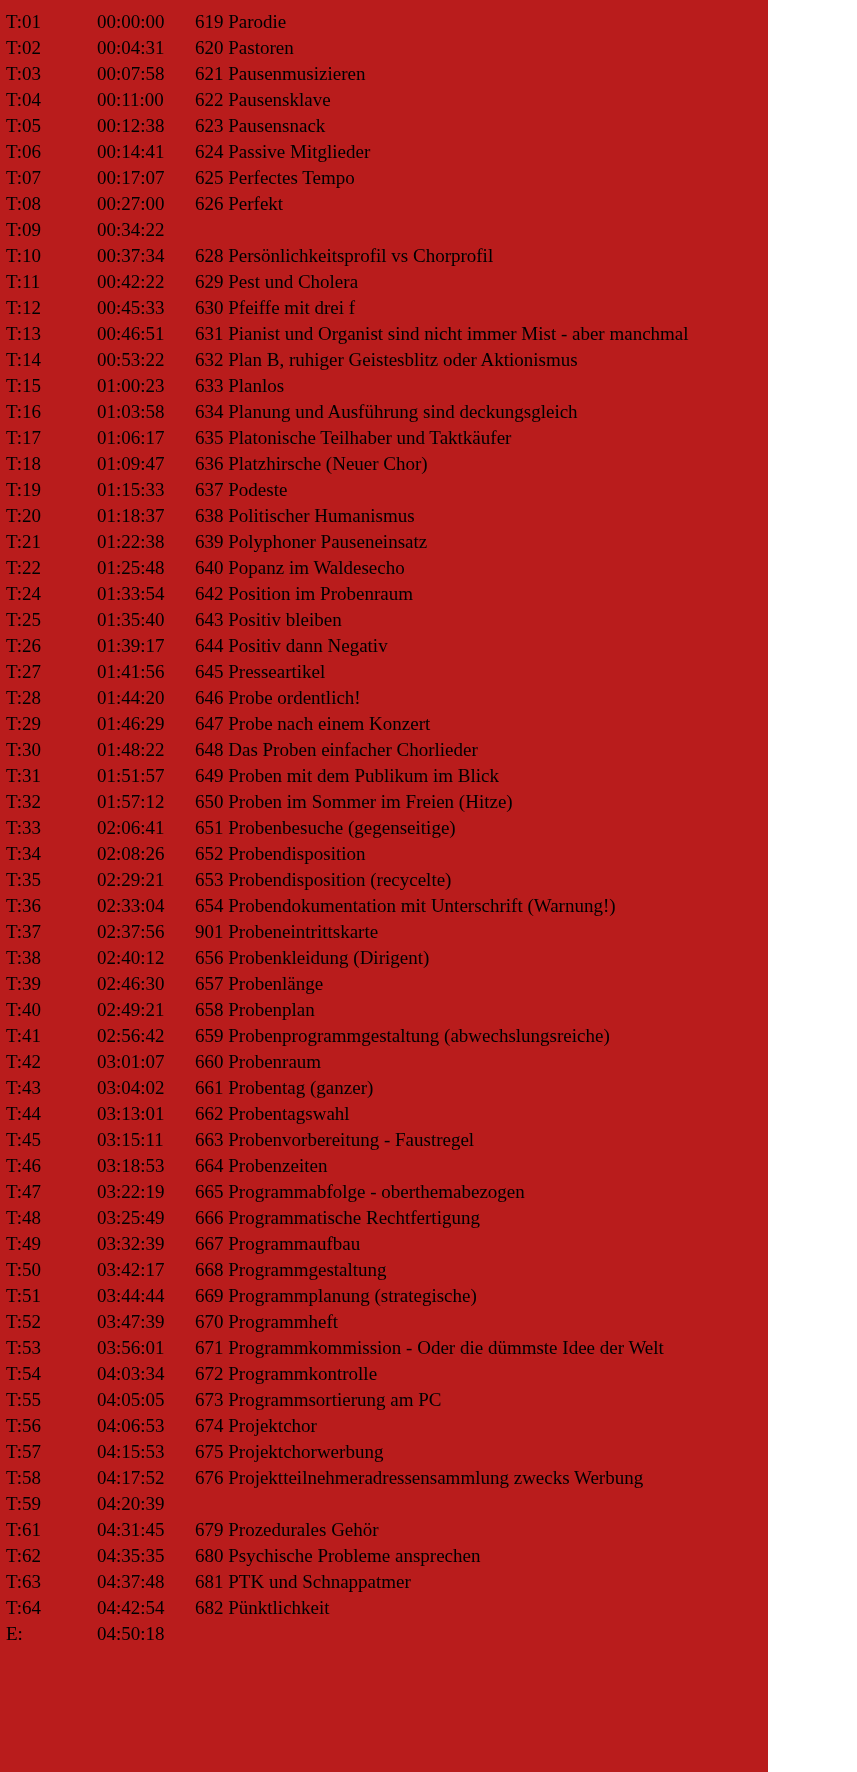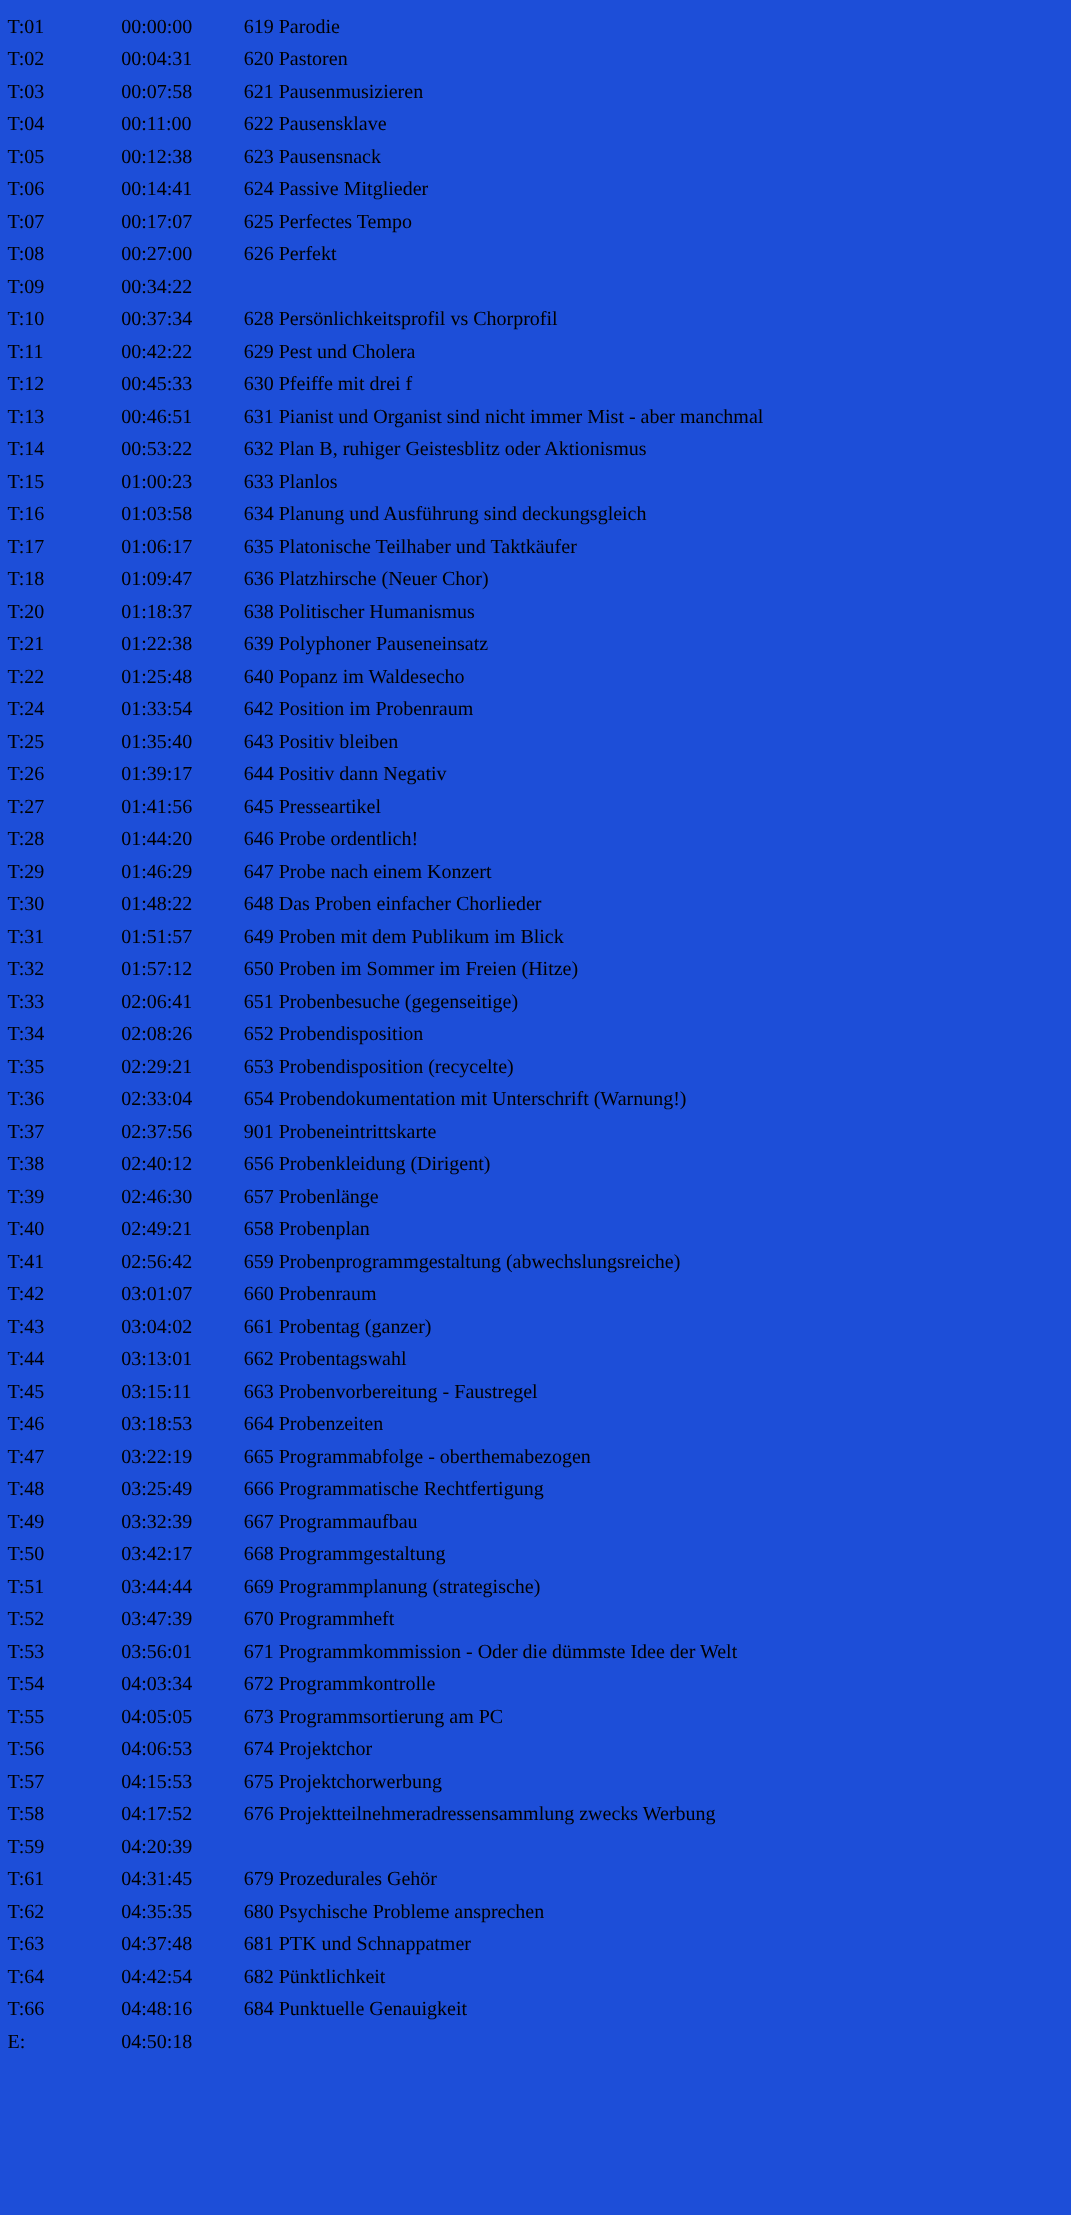--- a/index.html
+++ b/index.html
@@ -8,12 +8,12 @@
     background: #ffffff;
   }
   .page {
-    width: 857px;
+    width: 768px;
     height: 1772px;
-    background: #1d4ed8;
+    background: #b91c1c;
     overflow: hidden;
     font-family: "Liberation Serif", "DejaVu Serif", serif;
-    font-size: 16px;
+    font-size: 19px;
     color: #000000;
   }
   .track-list {

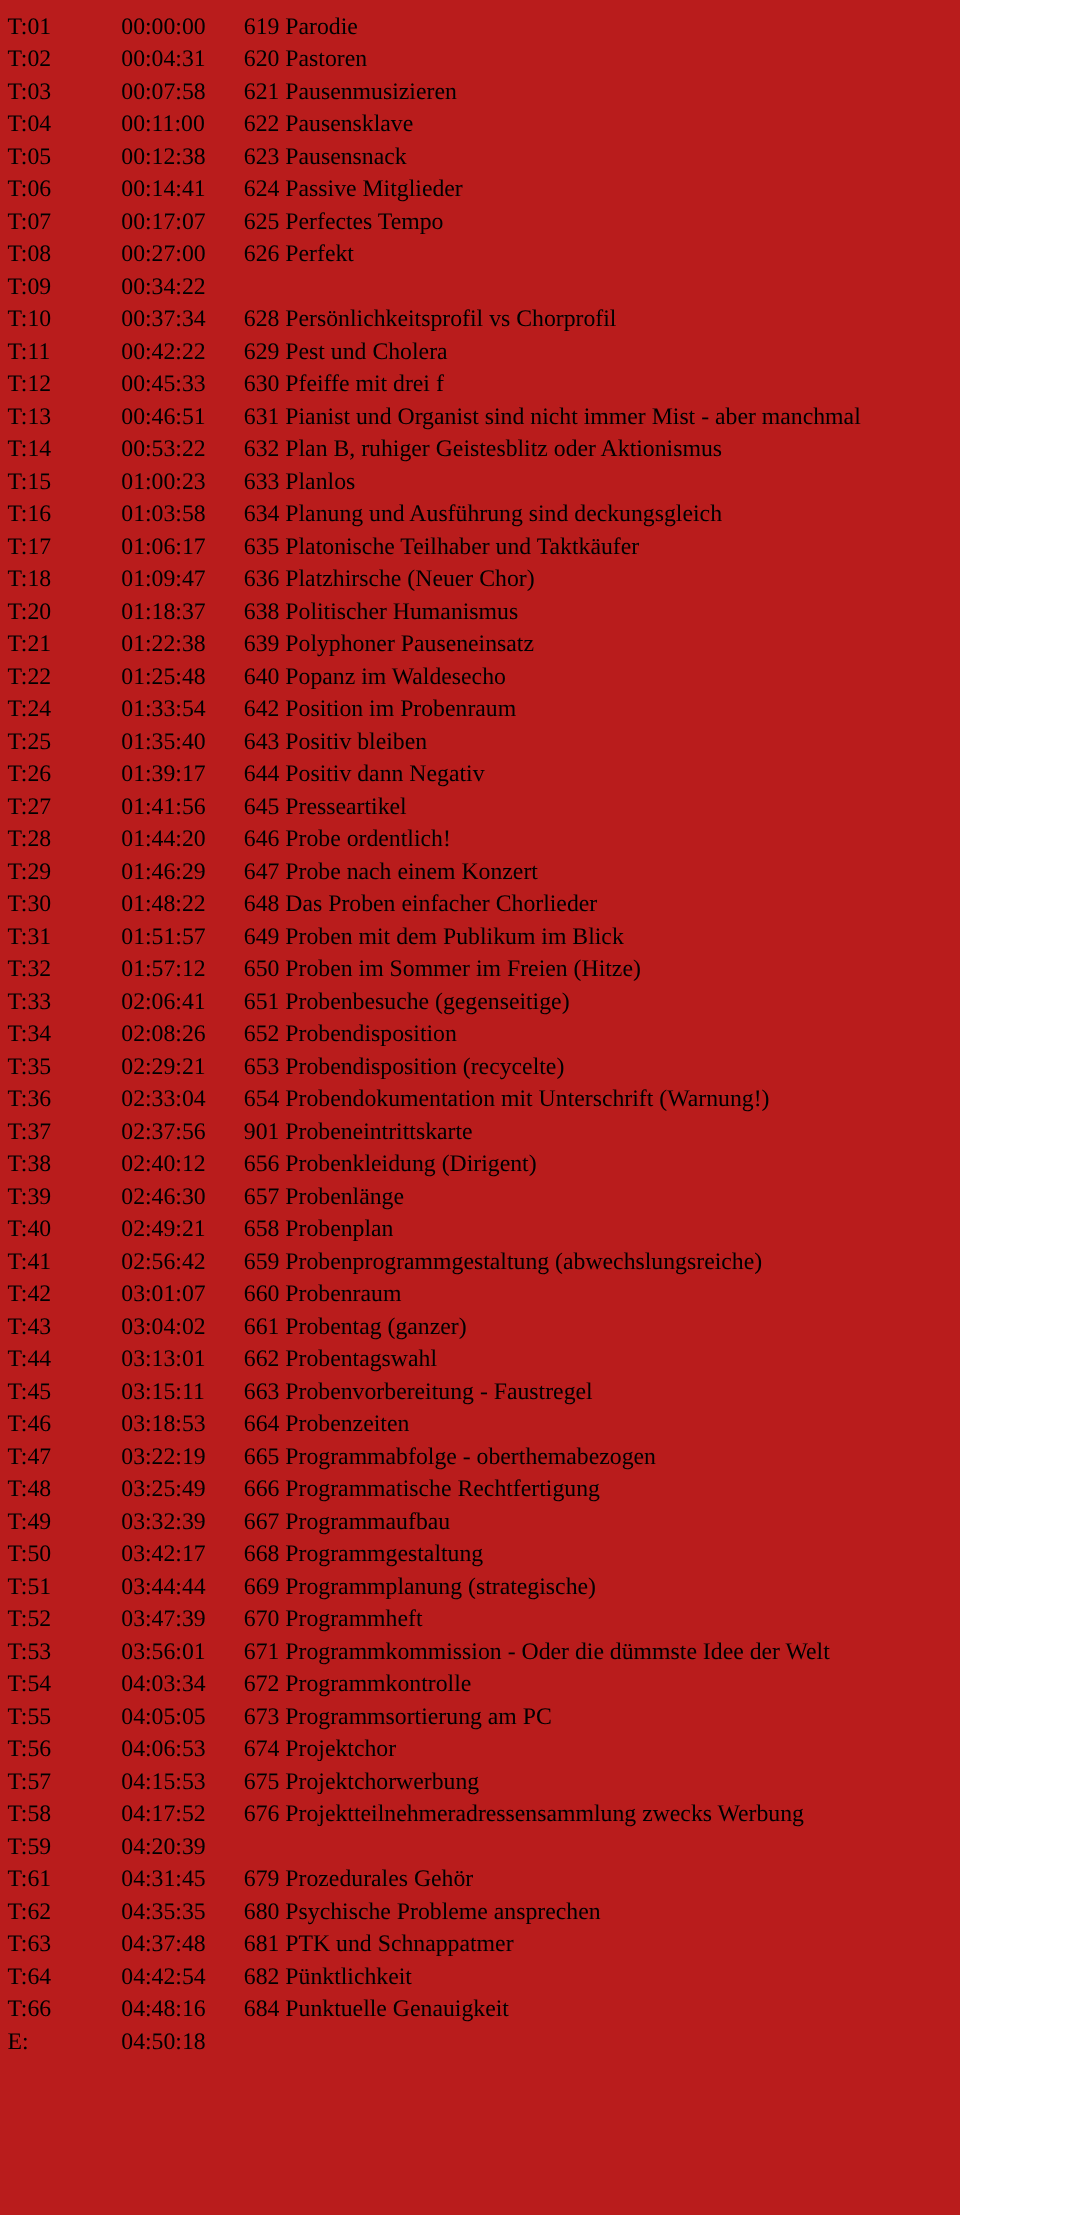--- a/index.html
+++ b/index.html
@@ -131,6 +131,11 @@
         <span class="col-title">636 Platzhirsche (Neuer Chor)</span>
       </div>
       <div class="row">
+        <span class="col-track">T:19</span>
+        <span class="col-time">01:15:33</span>
+        <span class="col-title">637 Podeste</span>
+      </div>
+      <div class="row">
         <span class="col-track">T:20</span>
         <span class="col-time">01:18:37</span>
         <span class="col-title">638 Politischer Humanismus</span>

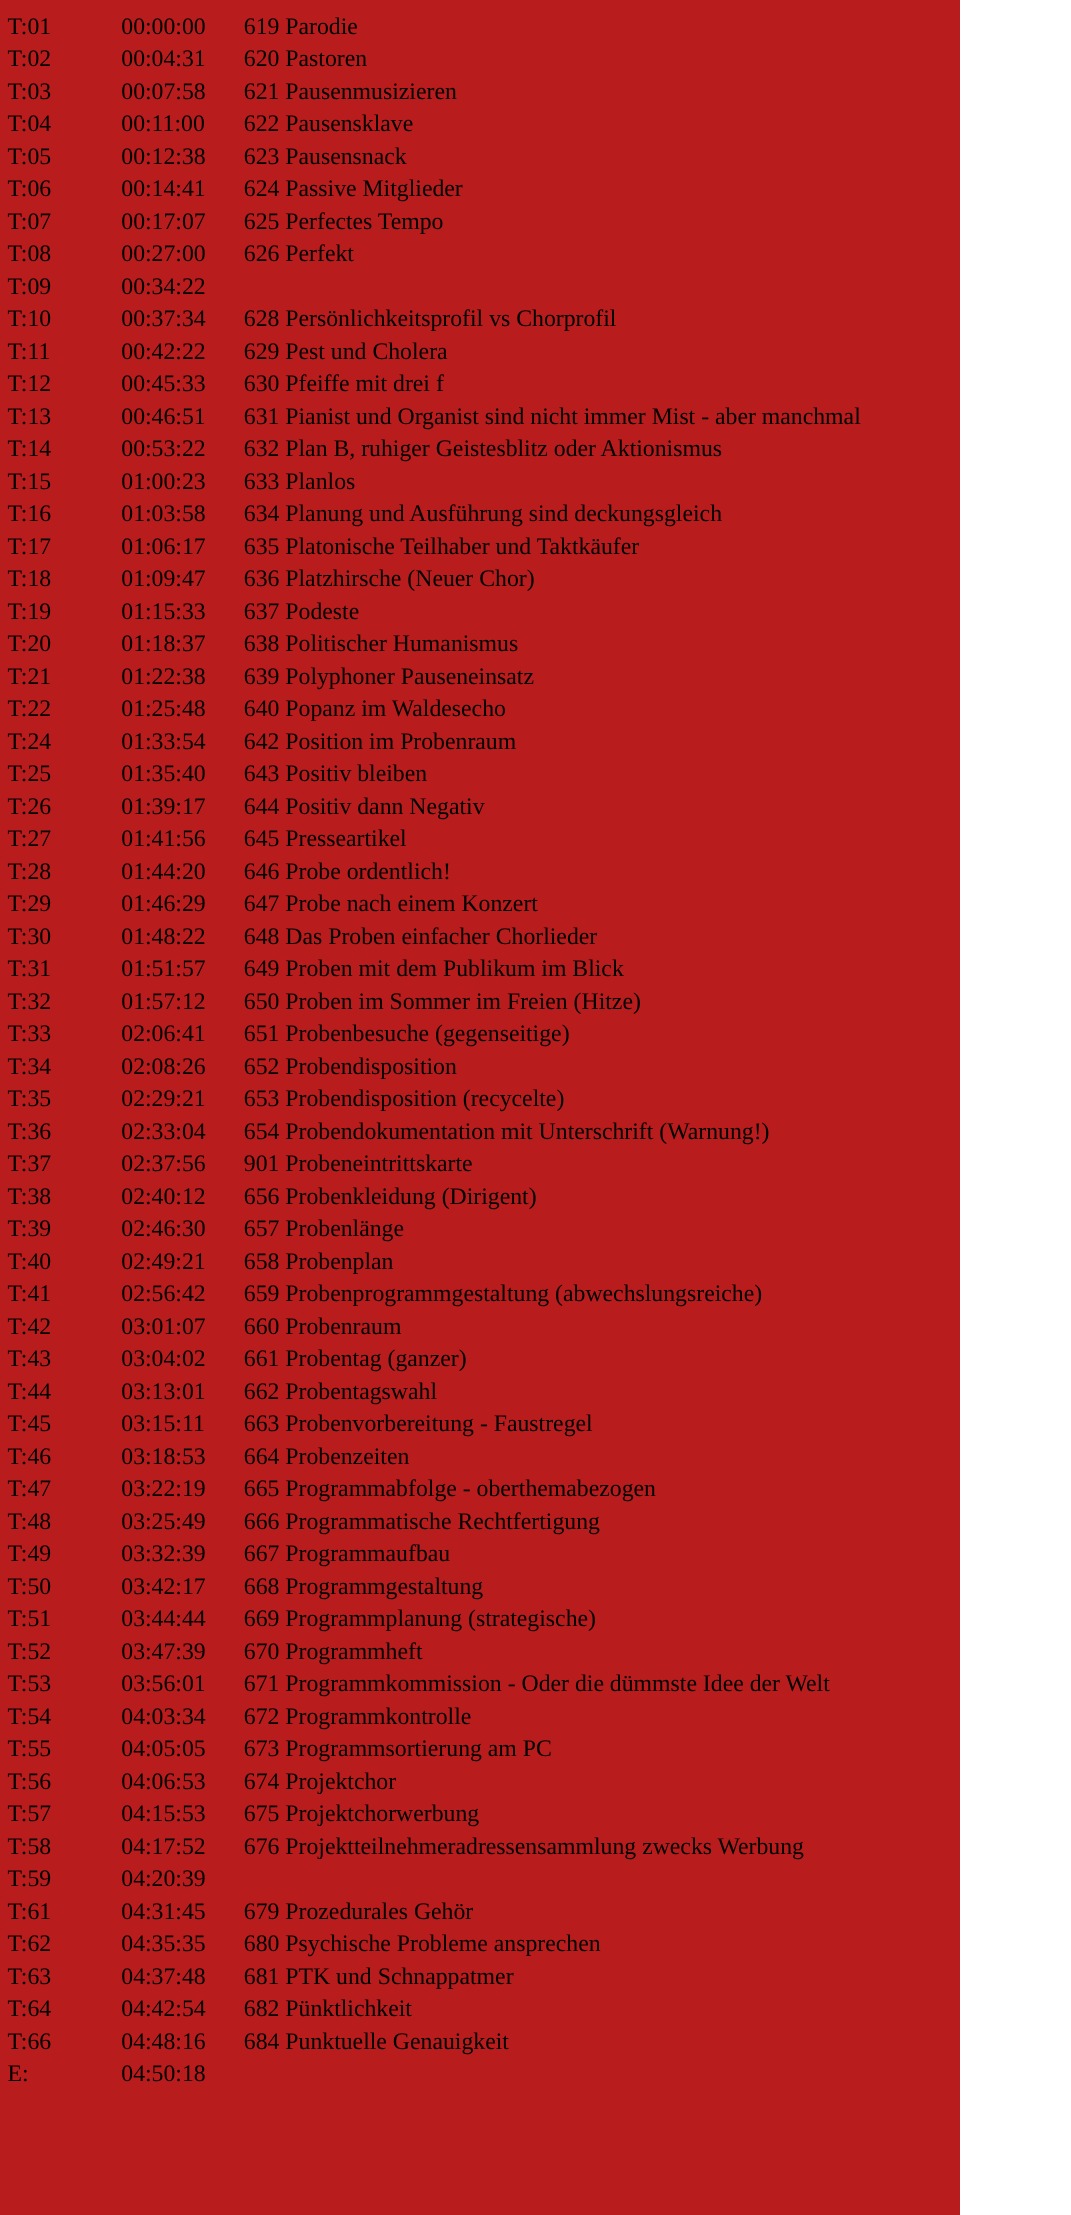--- a/index.html
+++ b/index.html
@@ -350,11 +350,6 @@
         <span class="col-title">682 Pünktlichkeit</span>
       </div>
       <div class="row">
-        <span class="col-track">T:66</span>
-        <span class="col-time">04:48:16</span>
-        <span class="col-title">684 Punktuelle Genauigkeit</span>
-      </div>
-      <div class="row">
         <span class="col-track">E:</span>
         <span class="col-time">04:50:18</span>
         <span class="col-title"></span>

